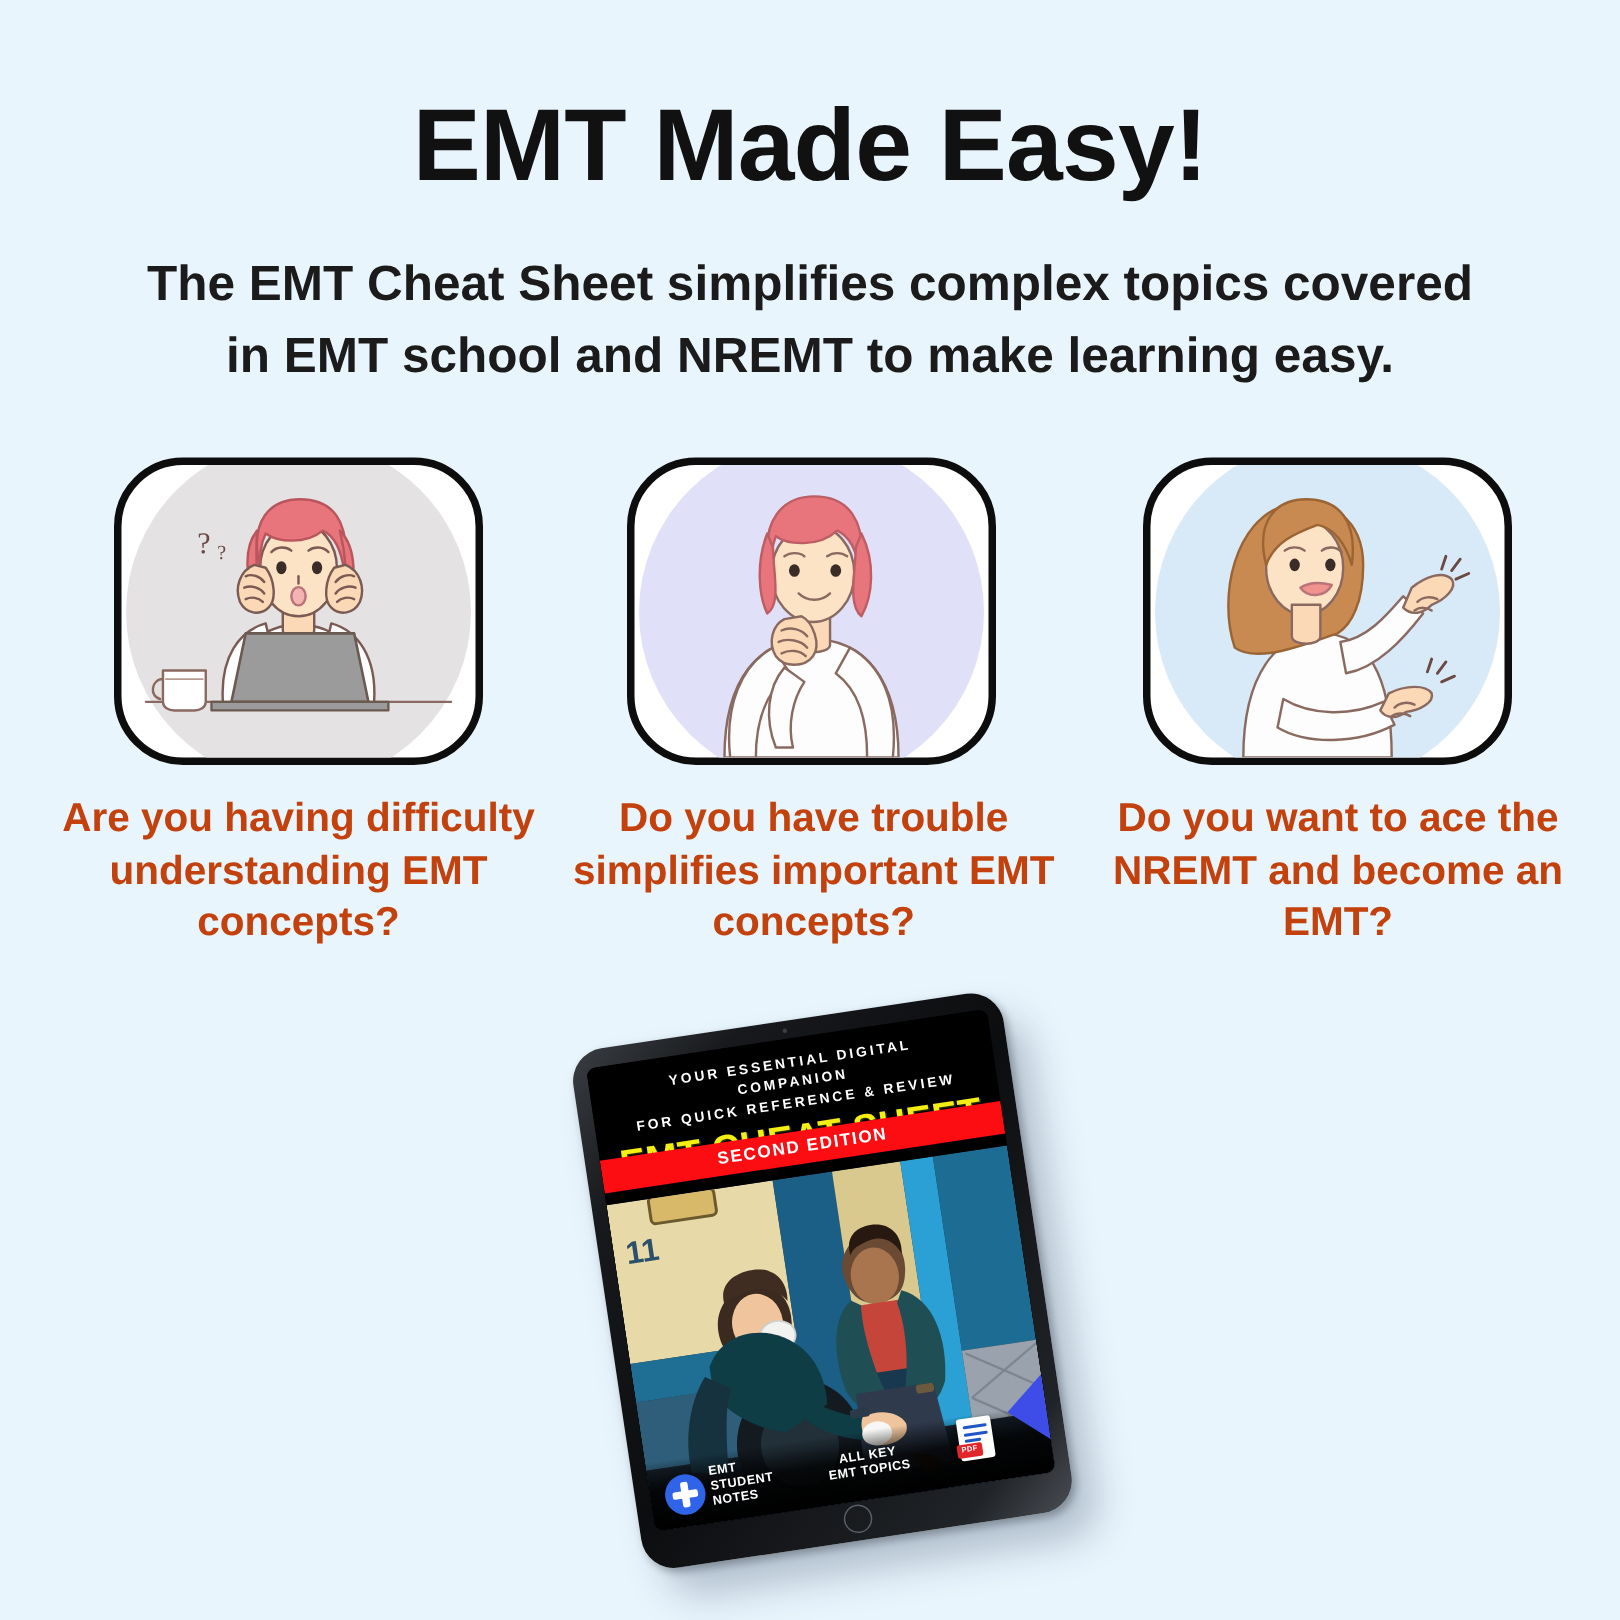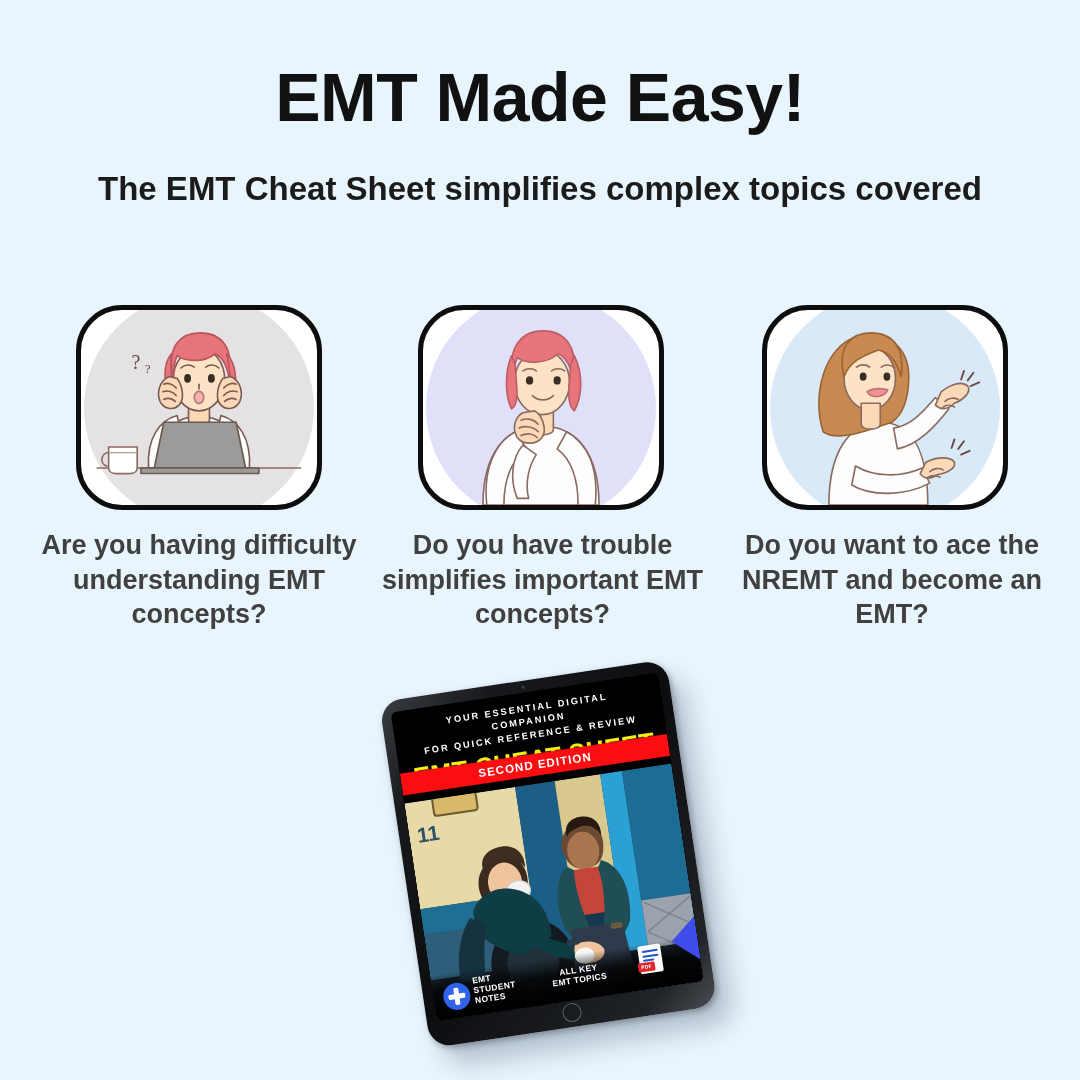--- a/index.html
+++ b/index.html
@@ -125,6 +125,7 @@
 
   <div class="subhead">
     <span class="l">The EMT Cheat Sheet simplifies complex topics covered</span>
+    <span class="l">in EMT school and NREMT to make learning easy.</span>
   </div>
 
   <div class="cards">

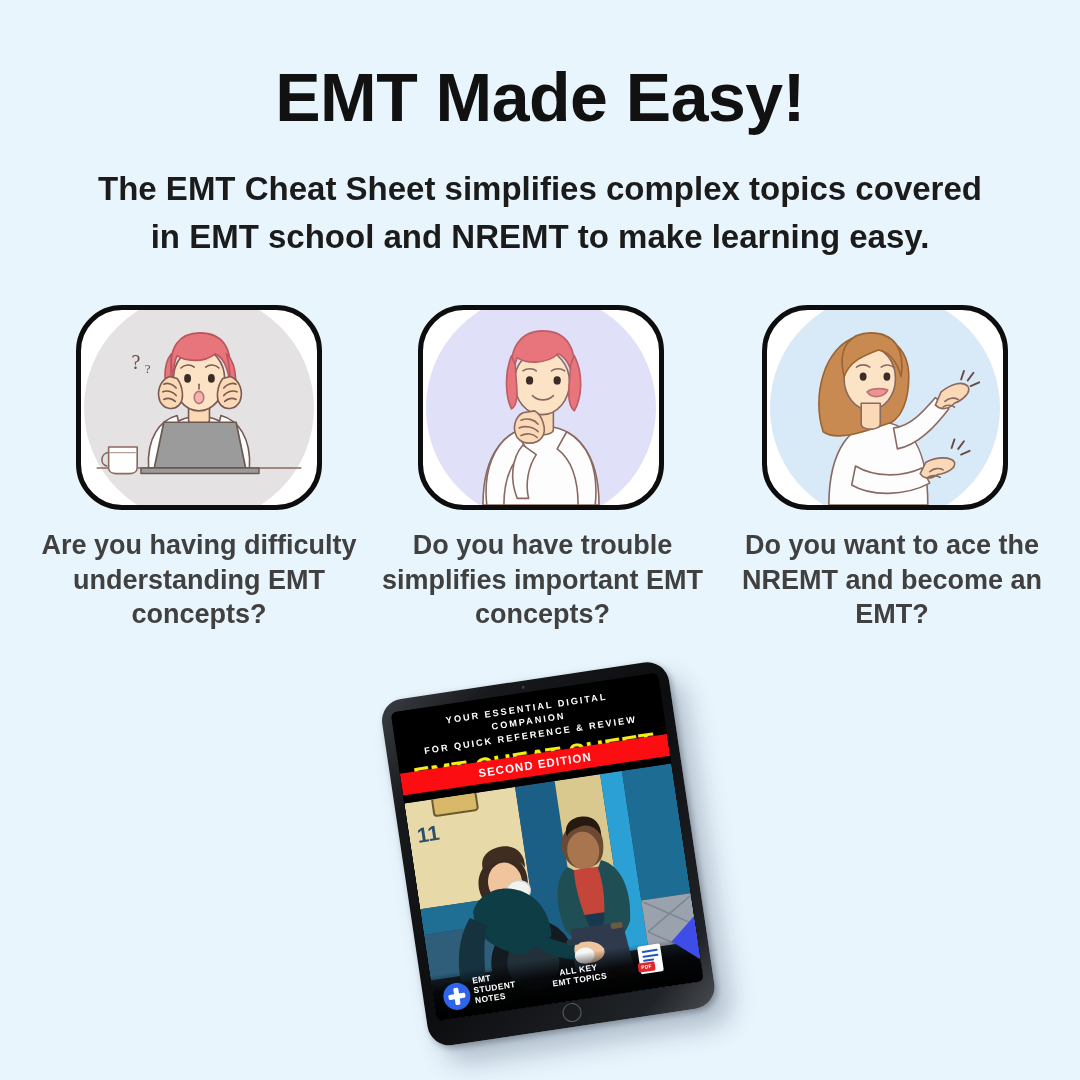--- a/index.html
+++ b/index.html
@@ -44,7 +44,7 @@
   
   .caption{
     position:absolute;text-align:center;
-    font-size:27px;font-weight:bold;color:#404040;
+    font-size:27px;font-weight:bold;color:#c2410c;
     line-height:1.28;
   }
   #cap1{left:10px;top:528px;width:378px;}

